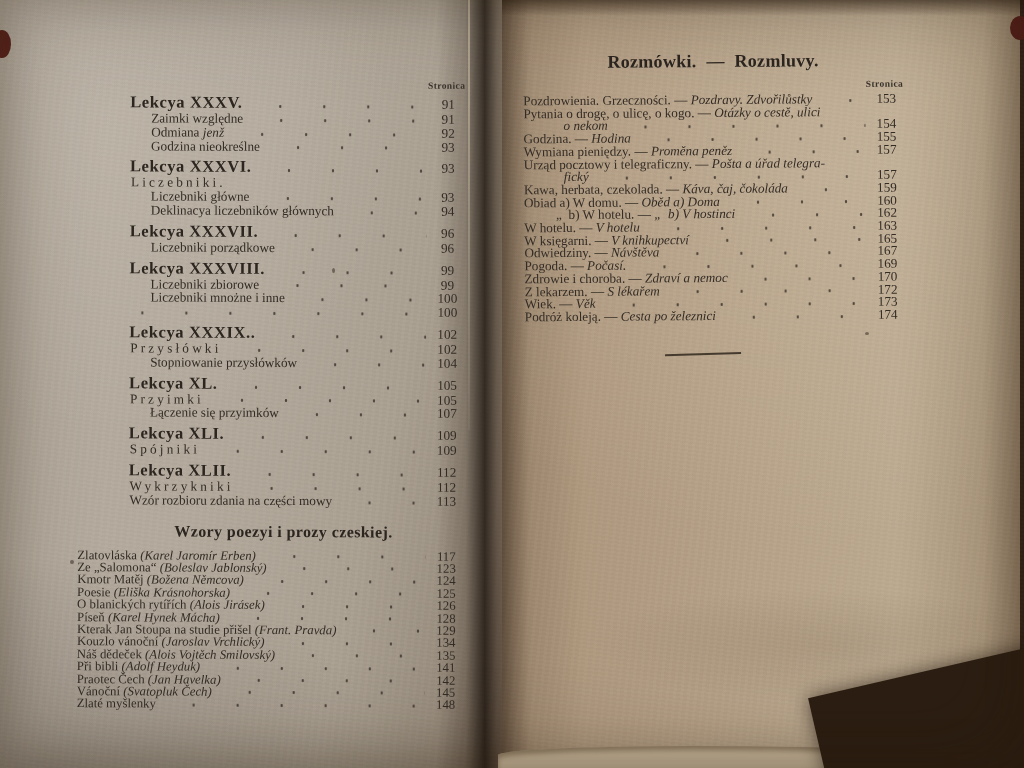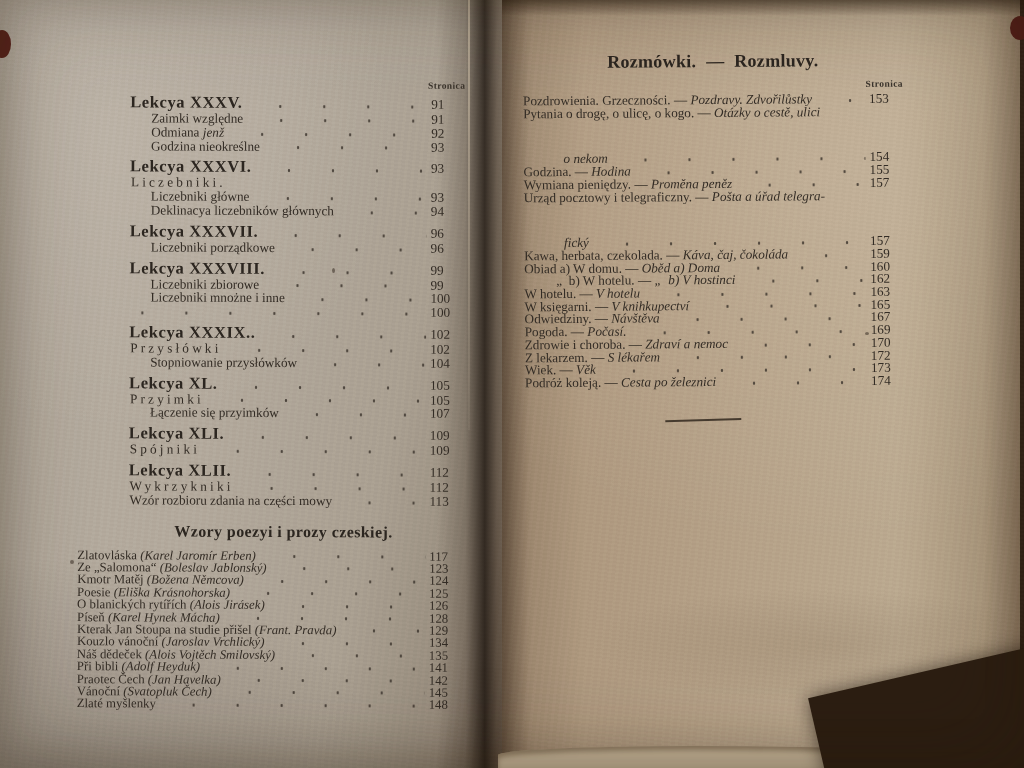--- a/index.html
+++ b/index.html
@@ -71,7 +71,7 @@
   .lead{flex:1 1 auto;min-width:10px;align-self:stretch;margin:0 4px 0 10px;
     background-image:radial-gradient(circle, rgba(52,45,38,.8) 1.05px, transparent 1.55px);
     background-repeat:repeat-x;background-size:44px 5px;background-position:6px calc(100% - 3px);}
-  .pg{flex:none;width:34px;text-align:left;}
+  .pg{flex:none;width:34px;text-align:center;}
   .poem-list{margin-left:-26px;font-size:12.8px;line-height:12.4px;}
   .rz-list i, .txt i{font-style:italic;}
   .divider{width:76px;height:2px;background:#453a2e;margin:30px 0 0 140px;transform:rotate(-1.2deg);}

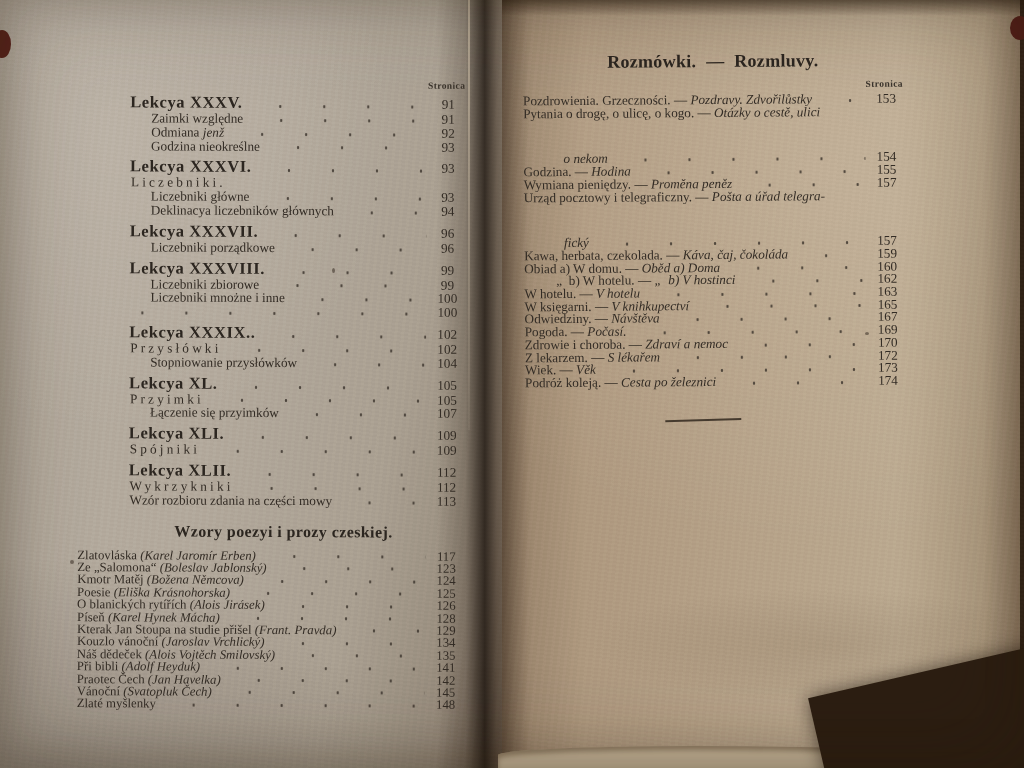--- a/index.html
+++ b/index.html
@@ -66,7 +66,7 @@
   .lvl1{padding-left:26px;}
   .lvl2{padding-left:46px;}
   .ls{letter-spacing:3.2px;}
-  .cont{padding-left:40px;margin-top:33px;}
+  .cont{padding-left:40px;}
   .ind{padding-left:32px;}
   .lead{flex:1 1 auto;min-width:10px;align-self:stretch;margin:0 4px 0 10px;
     background-image:radial-gradient(circle, rgba(52,45,38,.8) 1.05px, transparent 1.55px);

